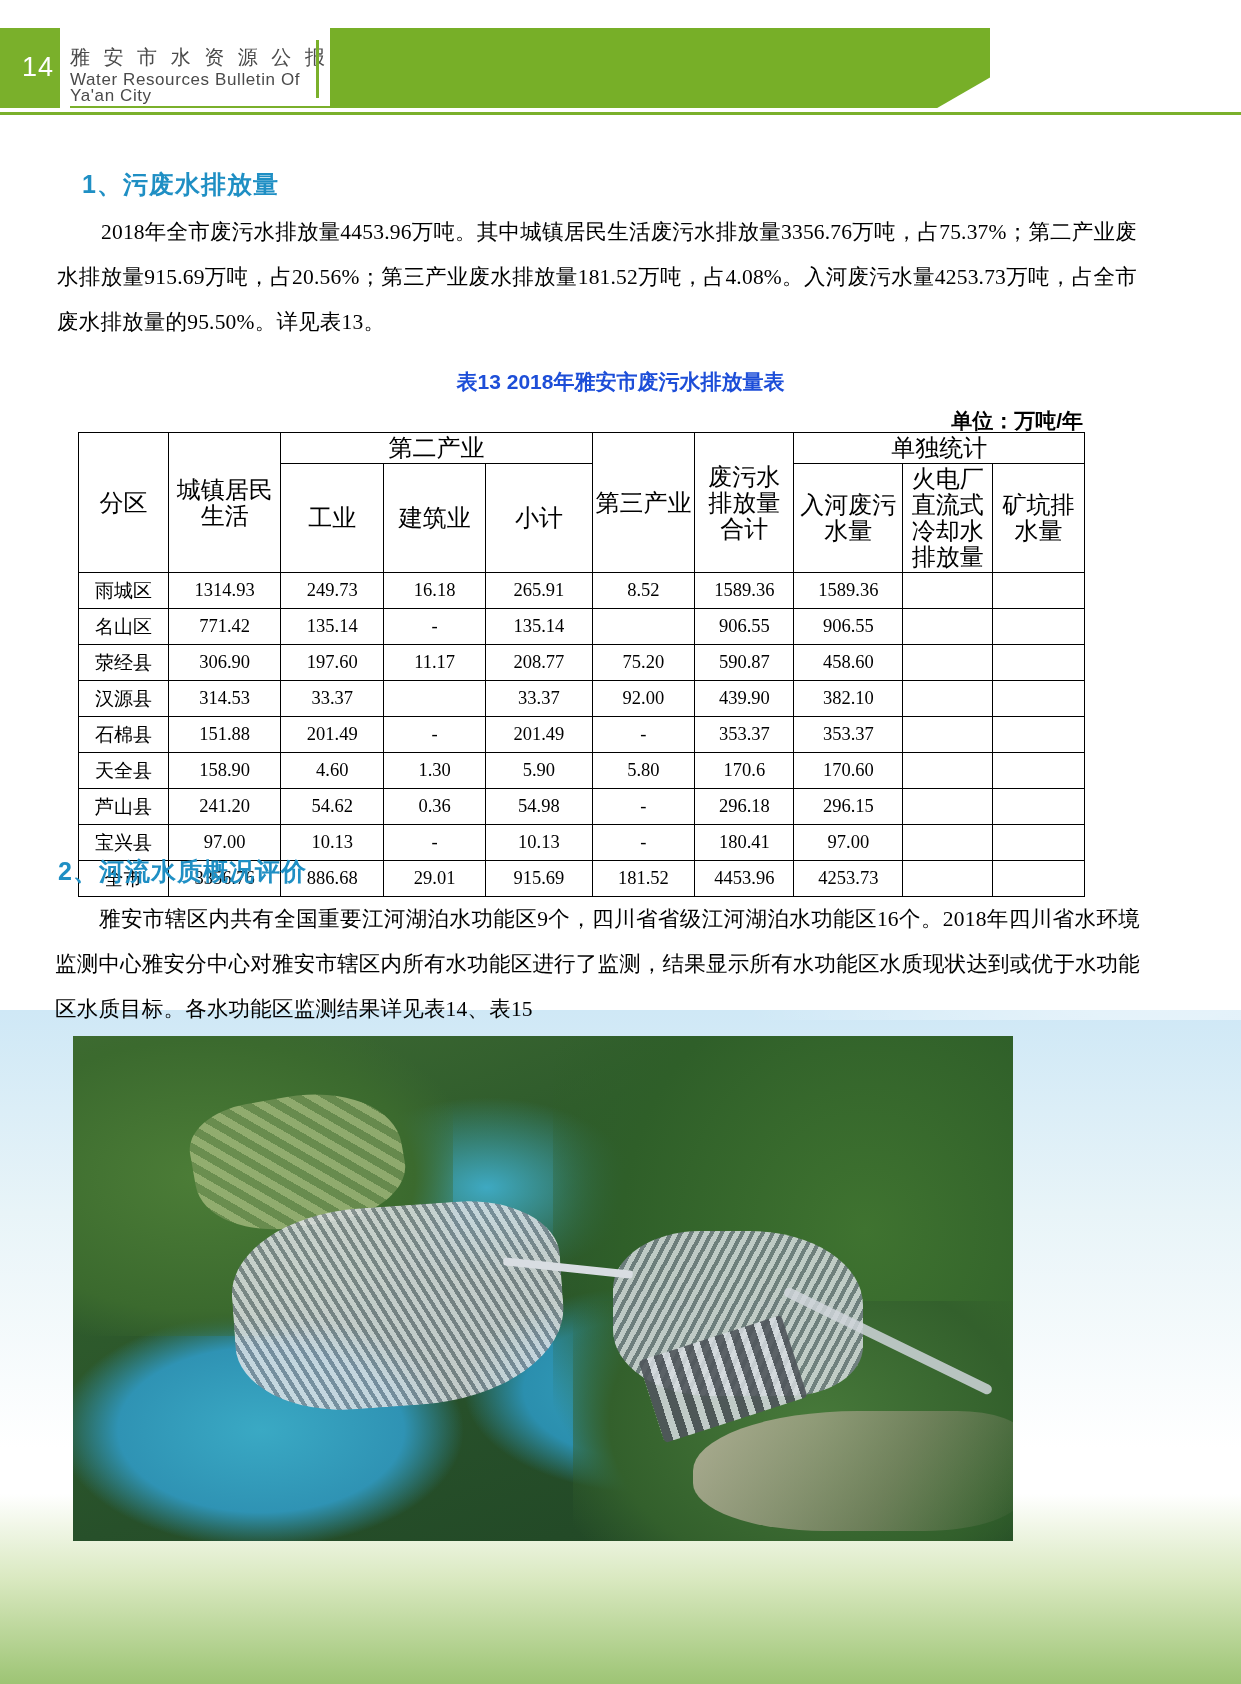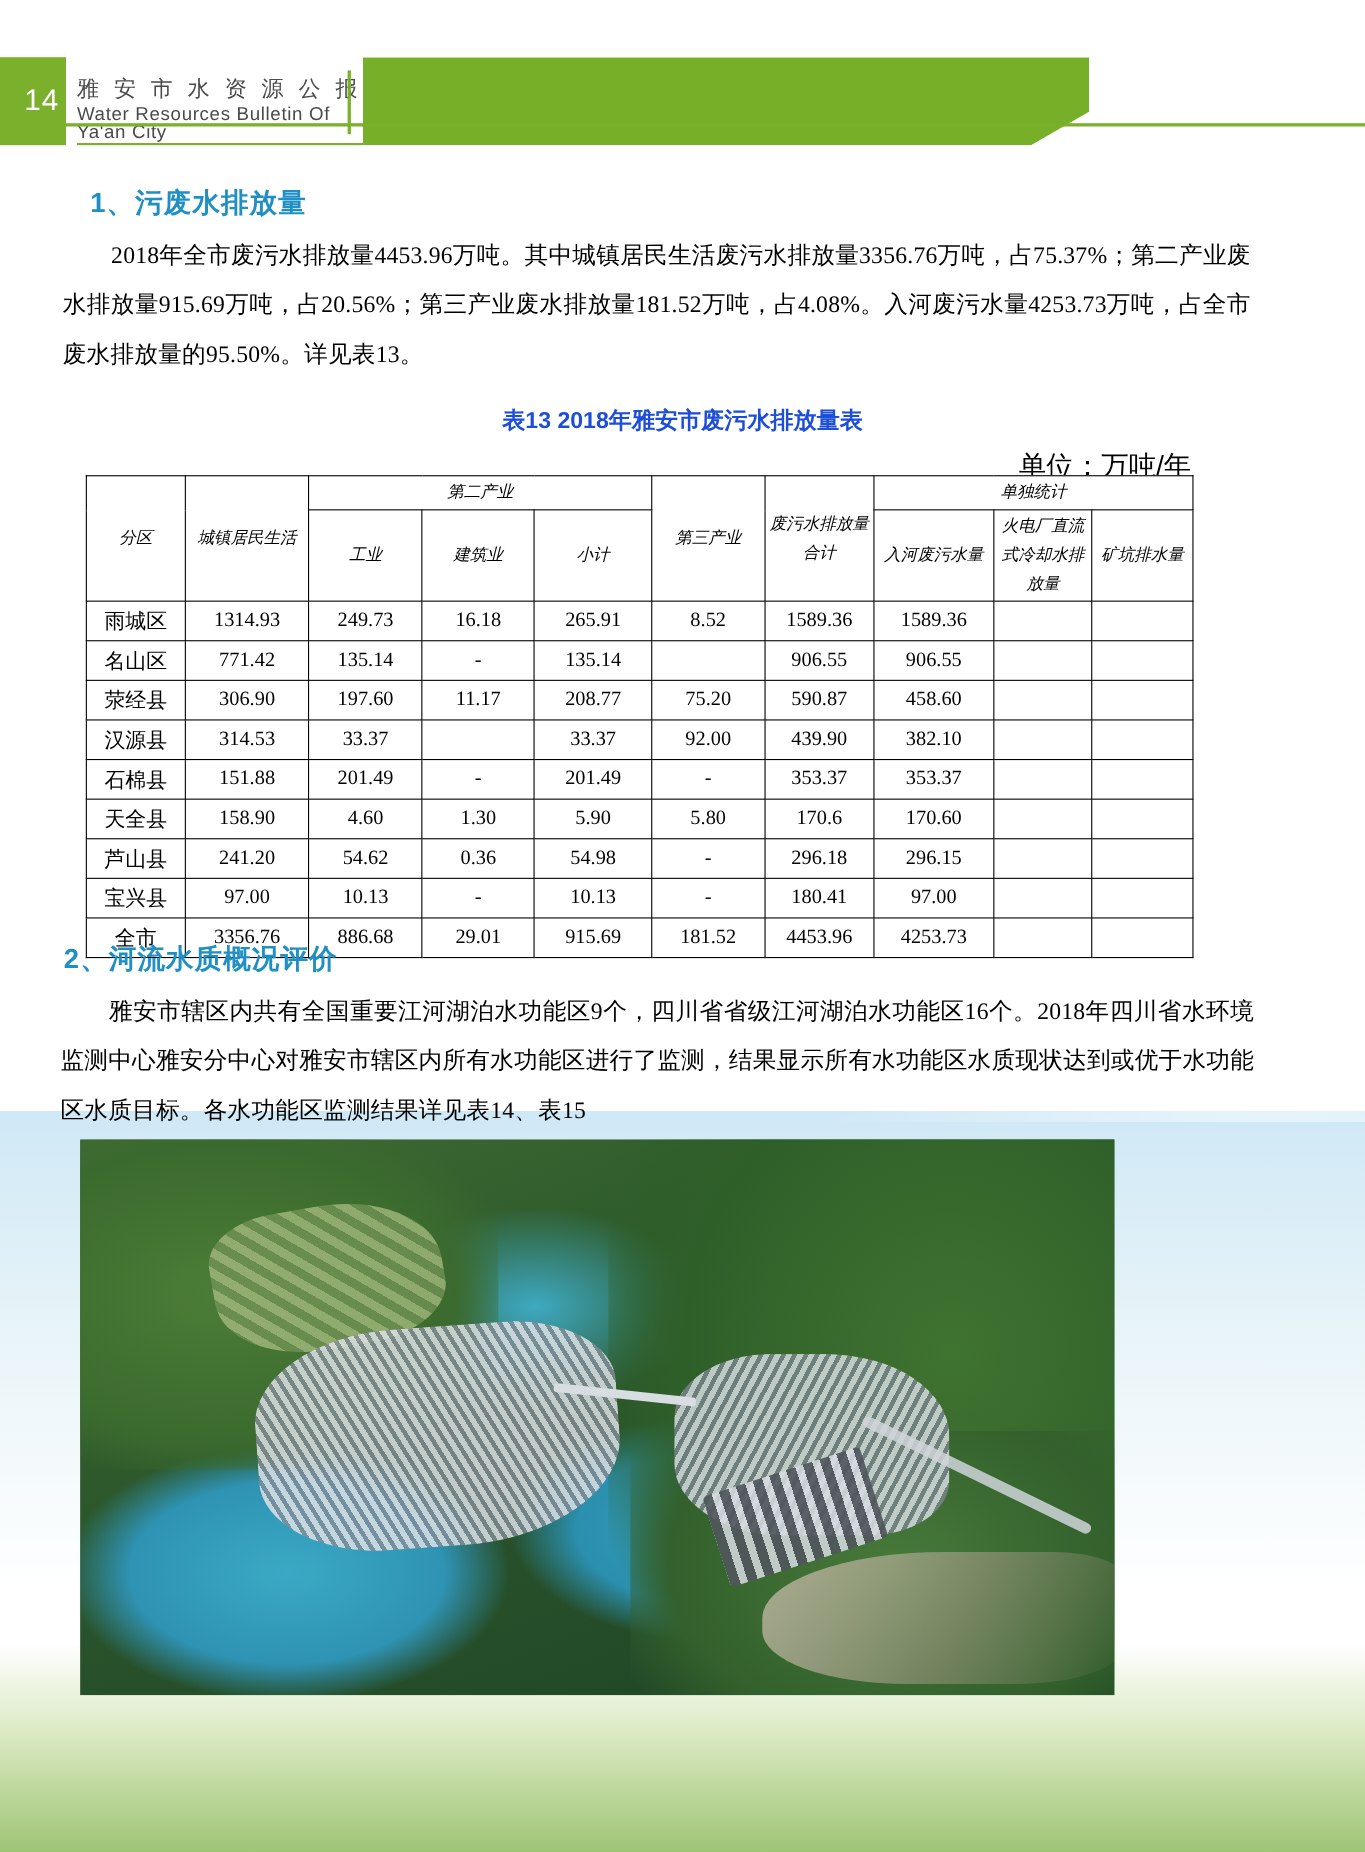--- a/index.html
+++ b/index.html
@@ -52,7 +52,7 @@
   
   .header {
     position: absolute;
-    left: 0; top: 52px;
+    left: 0; top: 28px;
     width: 1080px; height: 80px;
     z-index: 5;
     text-decoration: underline;

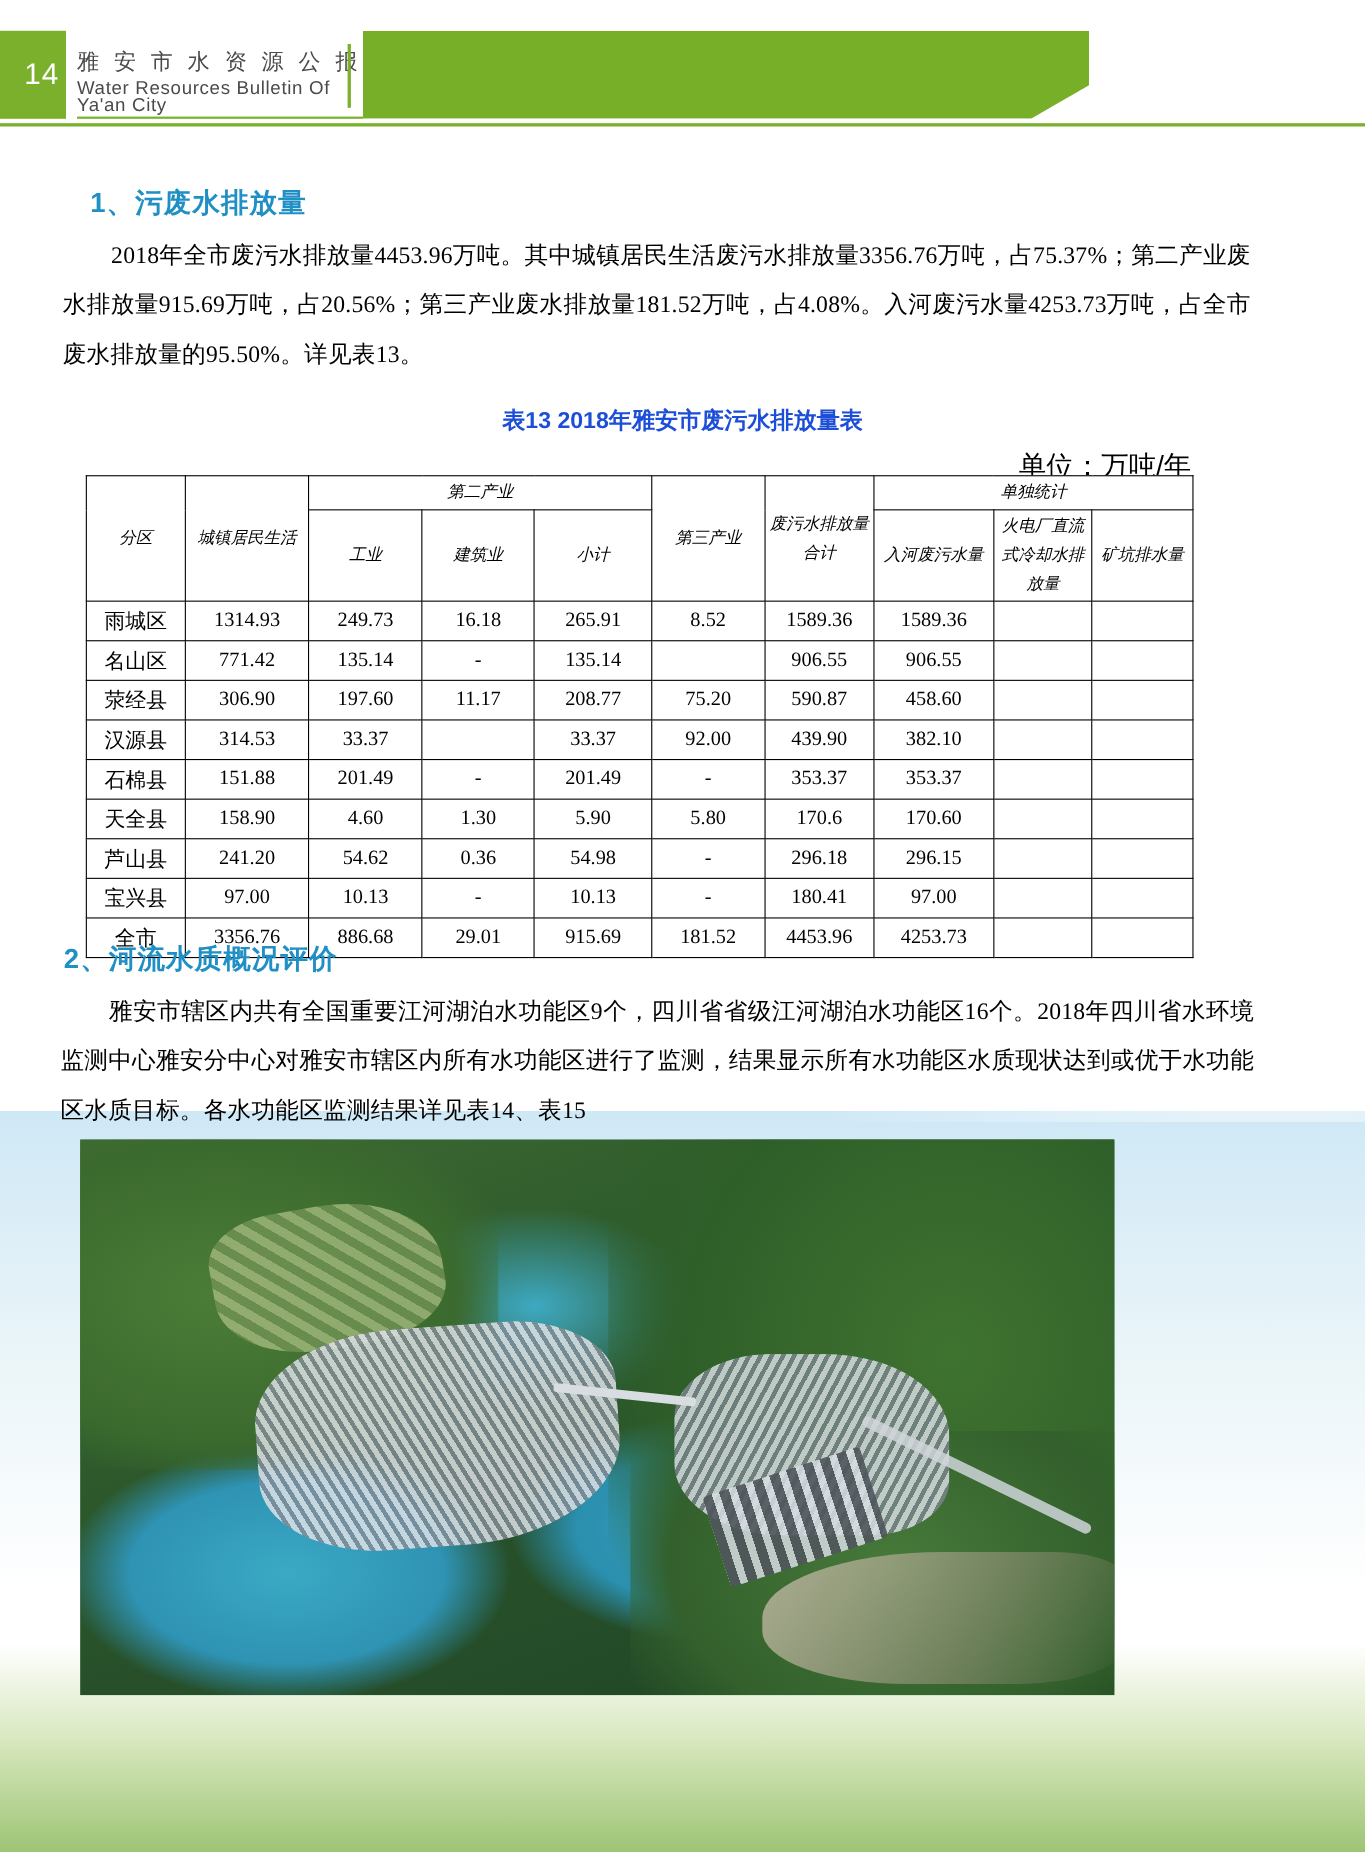--- a/index.html
+++ b/index.html
@@ -164,8 +164,8 @@
     position: absolute;
     right: 158px;
     font-family: "Liberation Sans", sans-serif;
-    font-weight: normal;
-    font-size: 25px;
+    font-weight: bold;
+    font-size: 21px;
     color: #000;
   }
 

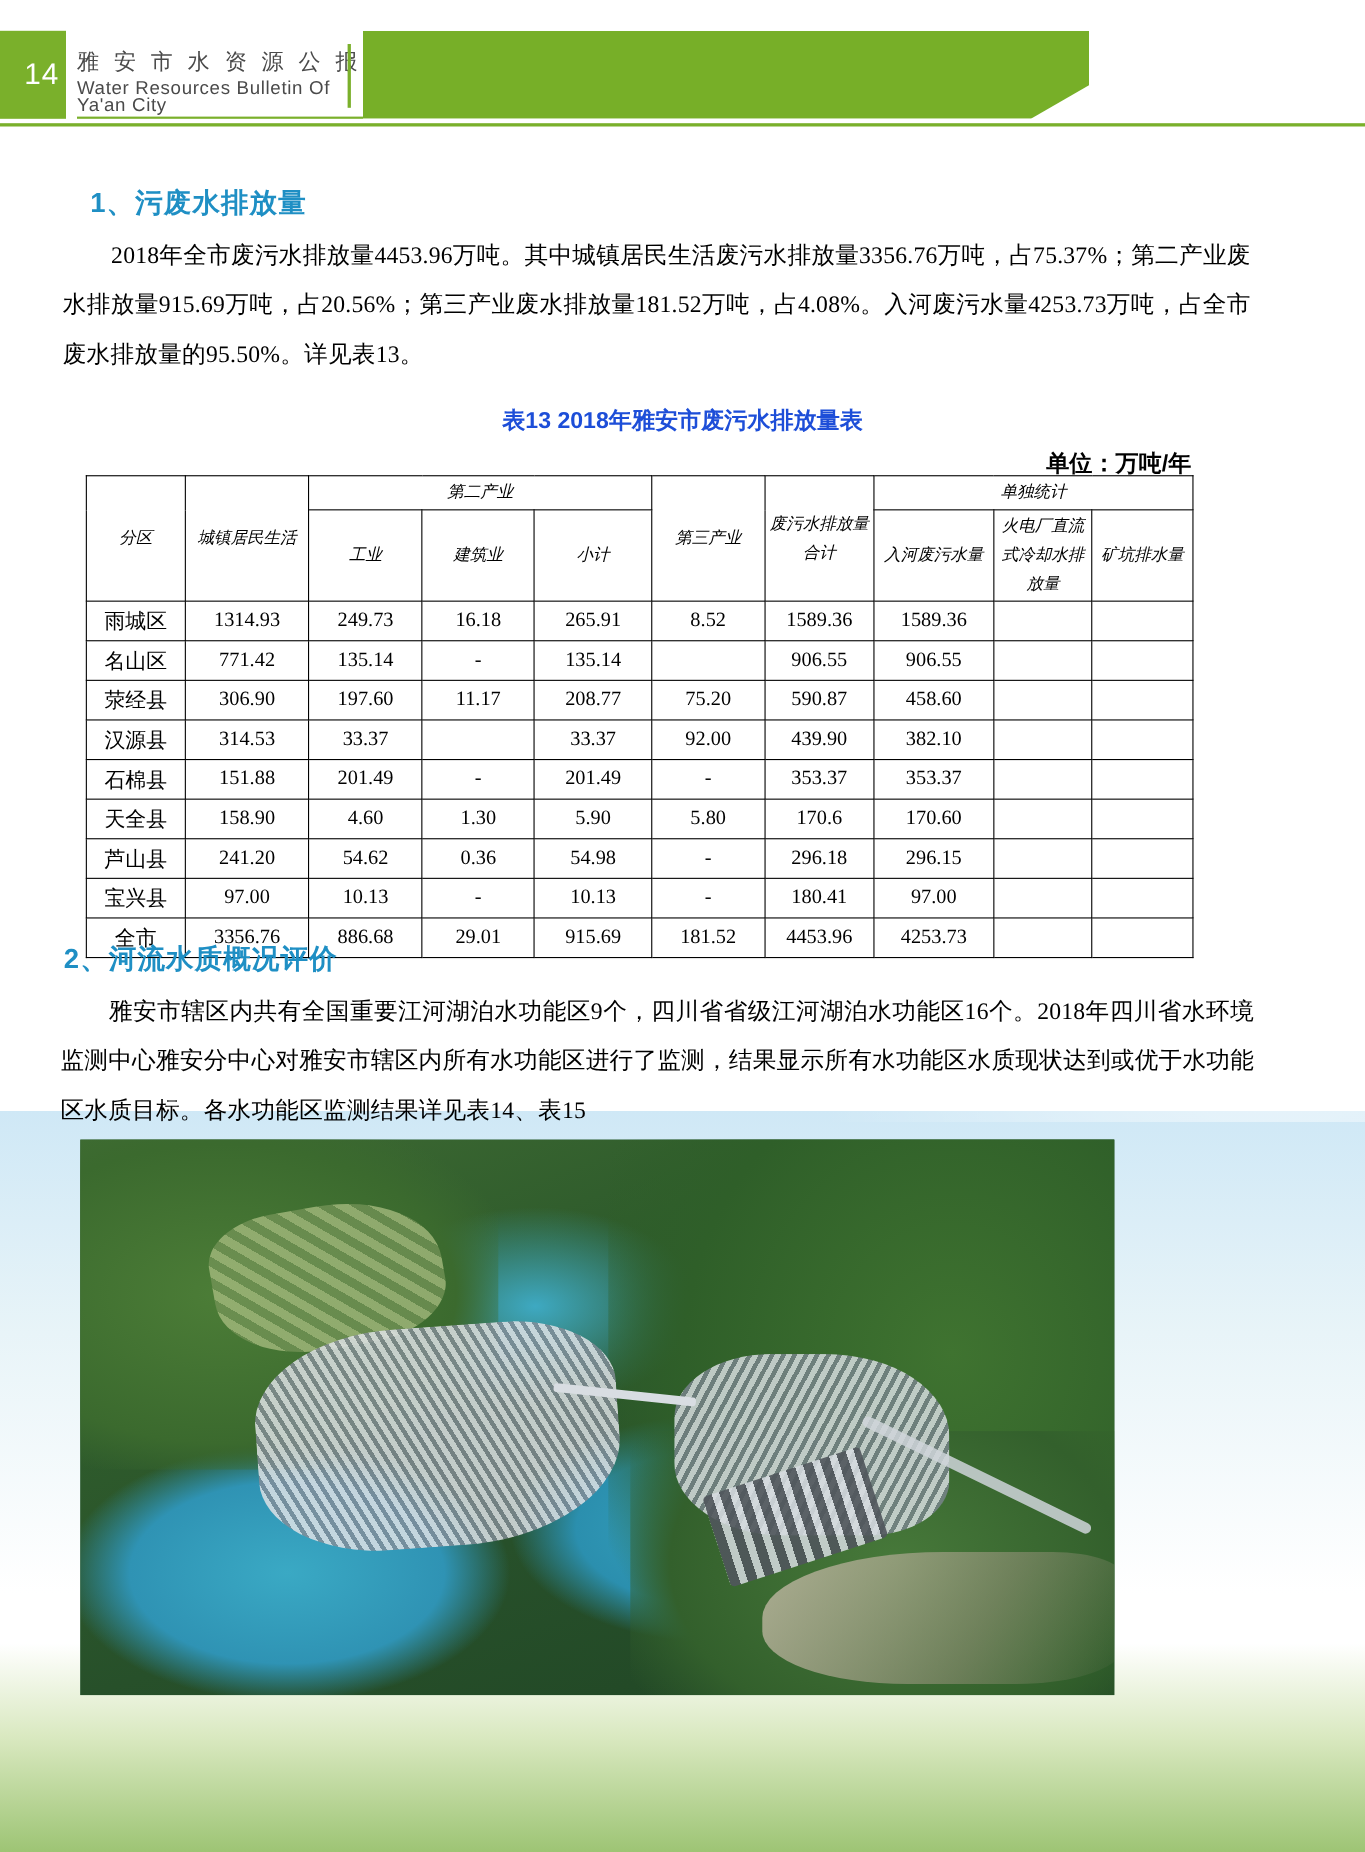--- a/index.html
+++ b/index.html
@@ -189,9 +189,8 @@
     font-weight: normal;
   }
   table.data thead th {
-    font-size: 15px;
+    font-size: 24px;
     line-height: 26px;
-    font-style: italic;
   }
   table.data tbody td {
     height: 31px;

